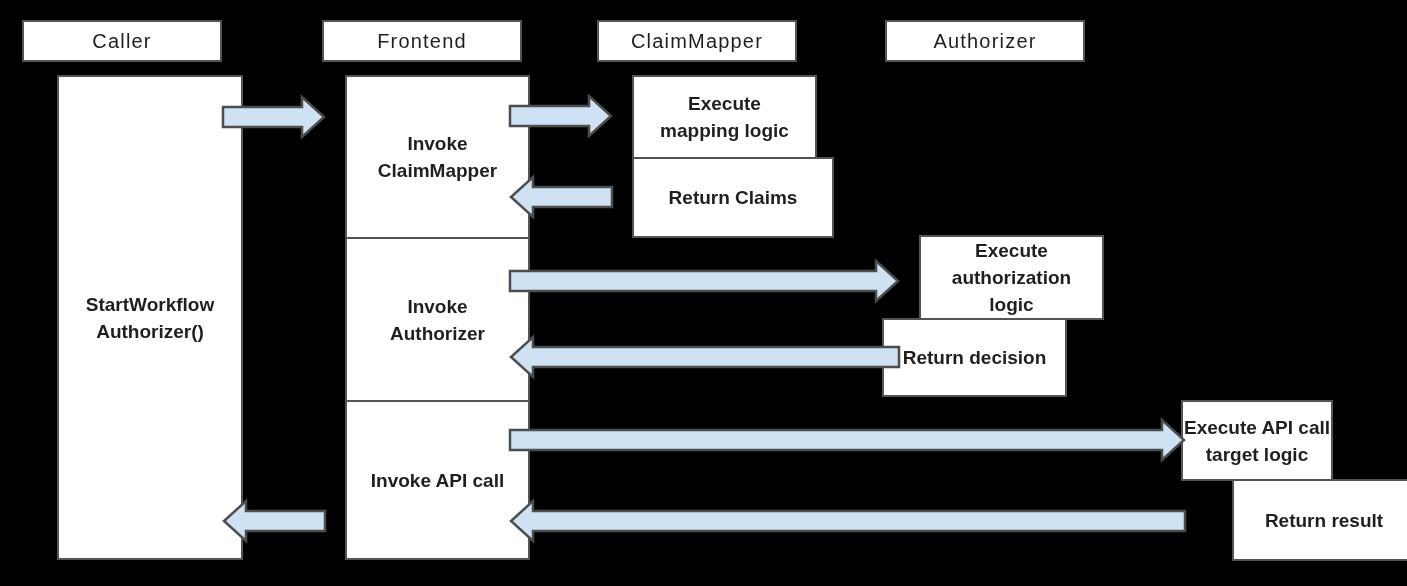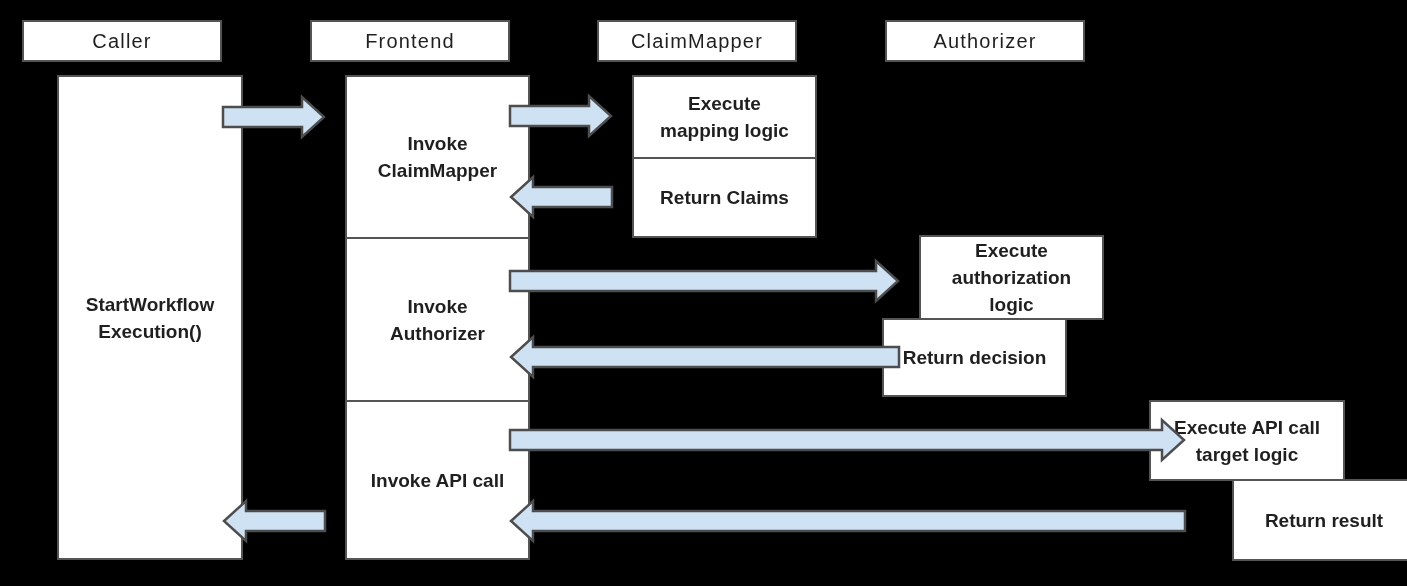--- a/index.html
+++ b/index.html
@@ -71,7 +71,7 @@
 <div class="canvas">
 
   <div class="lifeline-header" style="left:22px">Caller</div>
-  <div class="lifeline-header" style="left:310px">Frontend</div>
+  <div class="lifeline-header" style="left:322px">Frontend</div>
   <div class="lifeline-header" style="left:597px">ClaimMapper</div>
   <div class="lifeline-header" style="left:885px">Authorizer</div>
 

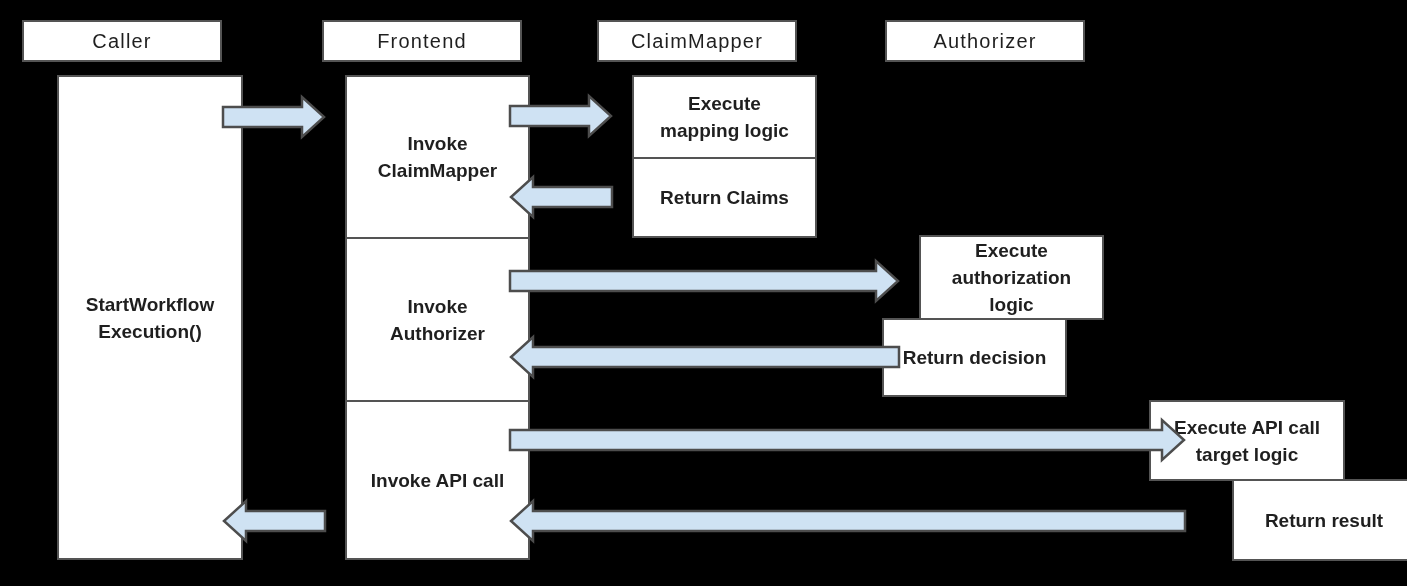--- a/index.html
+++ b/index.html
@@ -96,7 +96,7 @@
     <span class="label">Execute
 mapping logic</span>
   </div>
-  <div class="activation-box" style="left:612px; top:157px; width:185px; height:81px">
+  <div class="activation-box" style="left:612px; top:157px; width:202px; height:81px">
     <span class="label">Return Claims</span>
   </div>
 

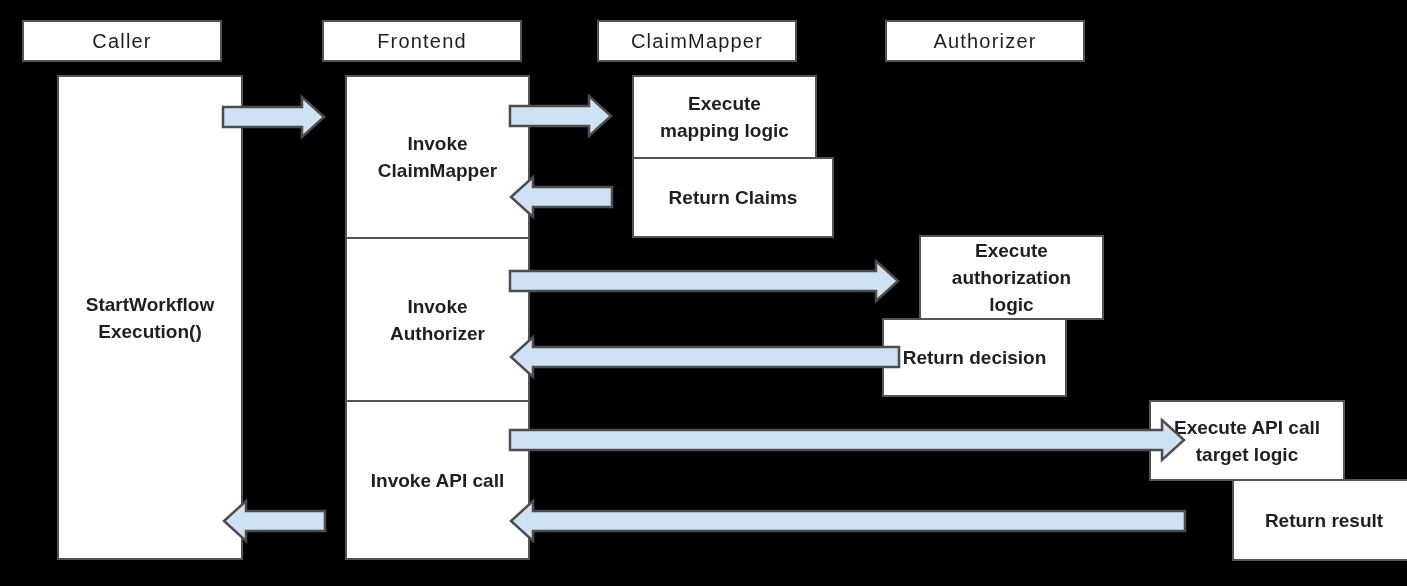--- a/index.html
+++ b/index.html
@@ -77,7 +77,7 @@
 
   <div class="activation-box" style="left:37px; top:75px; width:186px; height:485px">
     <span class="label">StartWorkflow
-Execution()</span>
+Authorizer()</span>
   </div>
 
   <div class="activation-box" style="left:325px; top:75px; width:185px; height:164px">

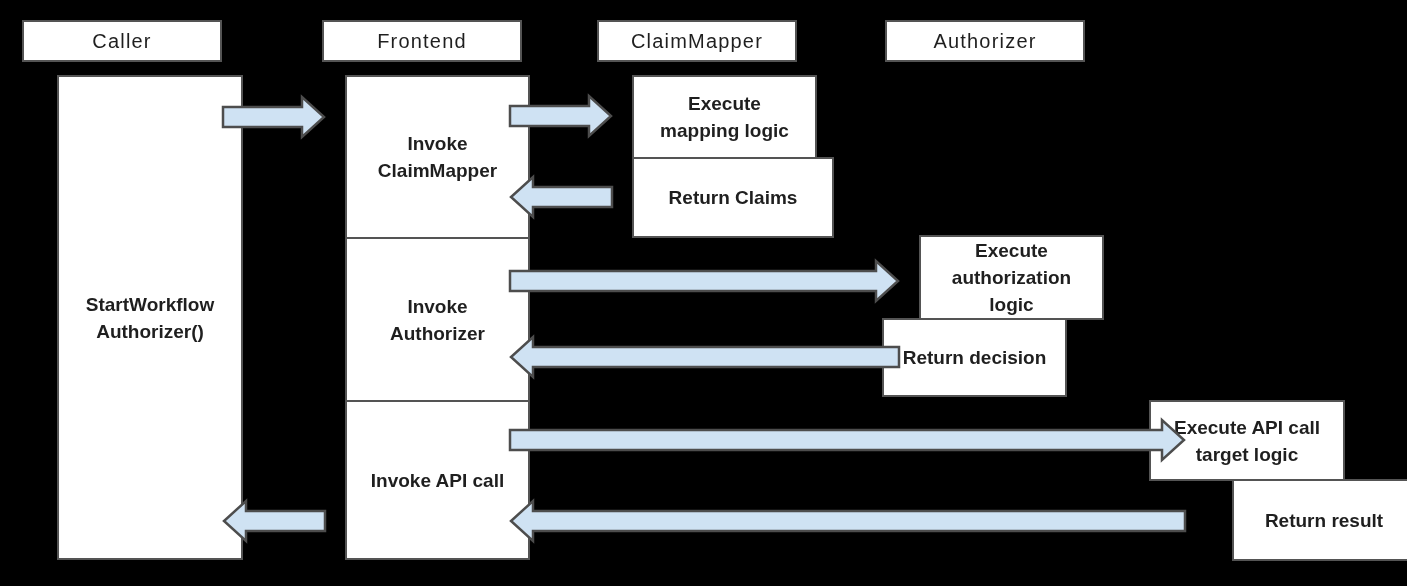--- a/index.html
+++ b/index.html
@@ -109,7 +109,7 @@
     <span class="label">Return decision</span>
   </div>
 
-  <div class="activation-box" style="left:1129px; top:400px; width:196px; height:81px">
+  <div class="activation-box" style="left:1161px; top:400px; width:152px; height:81px">
     <span class="label">Execute API call
 target logic</span>
   </div>

